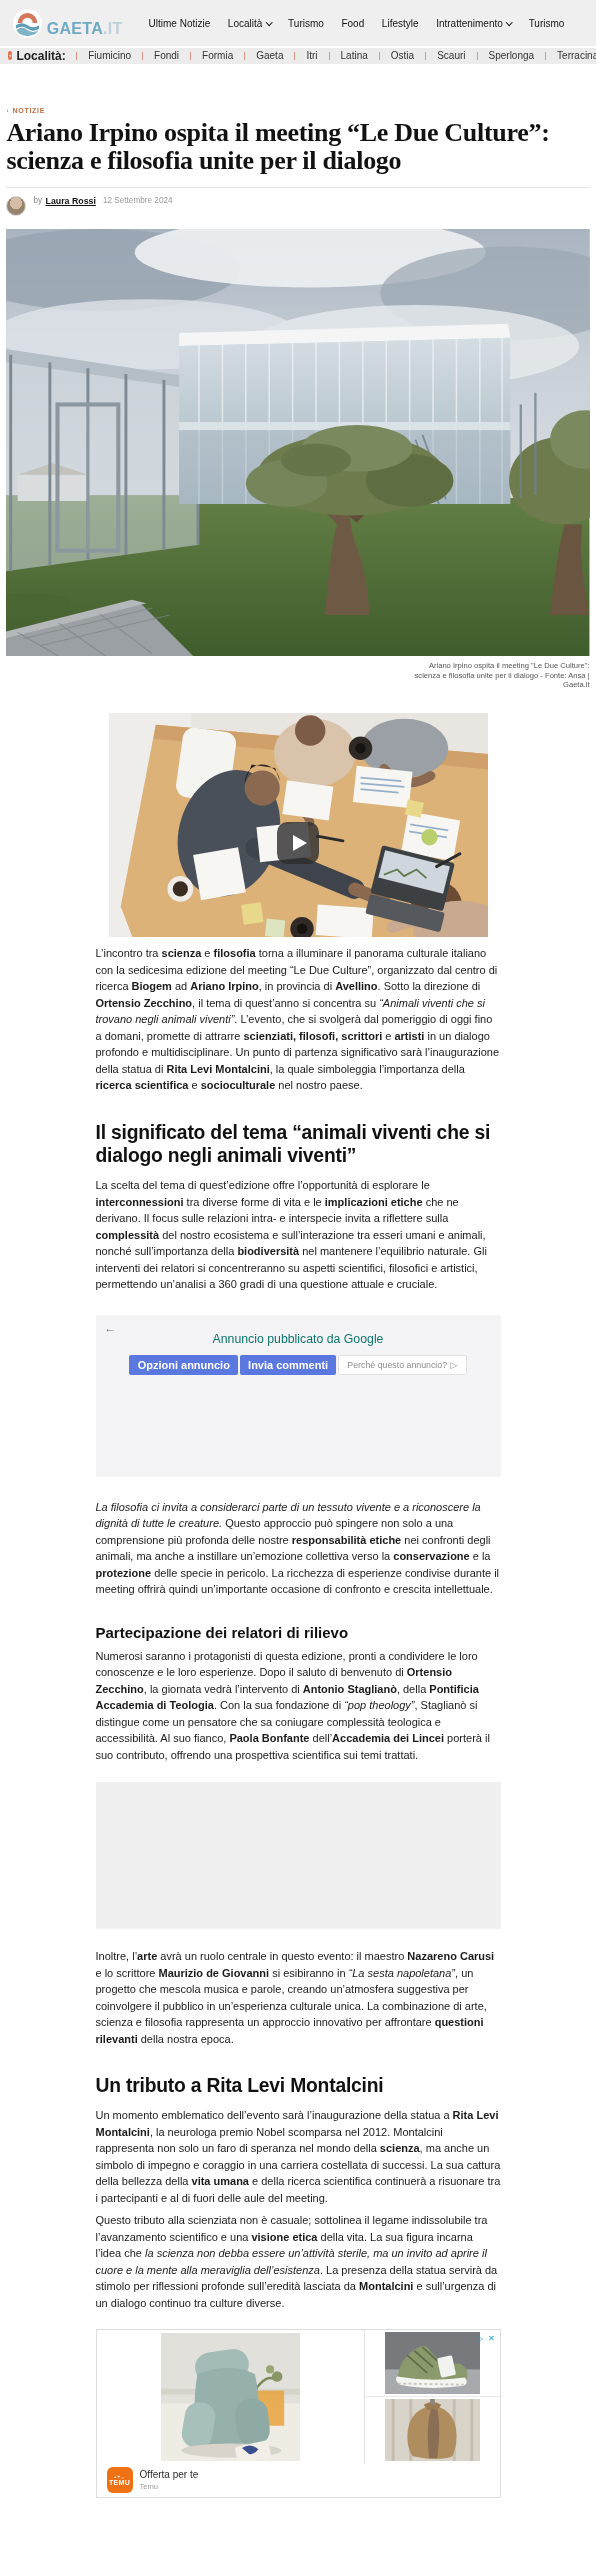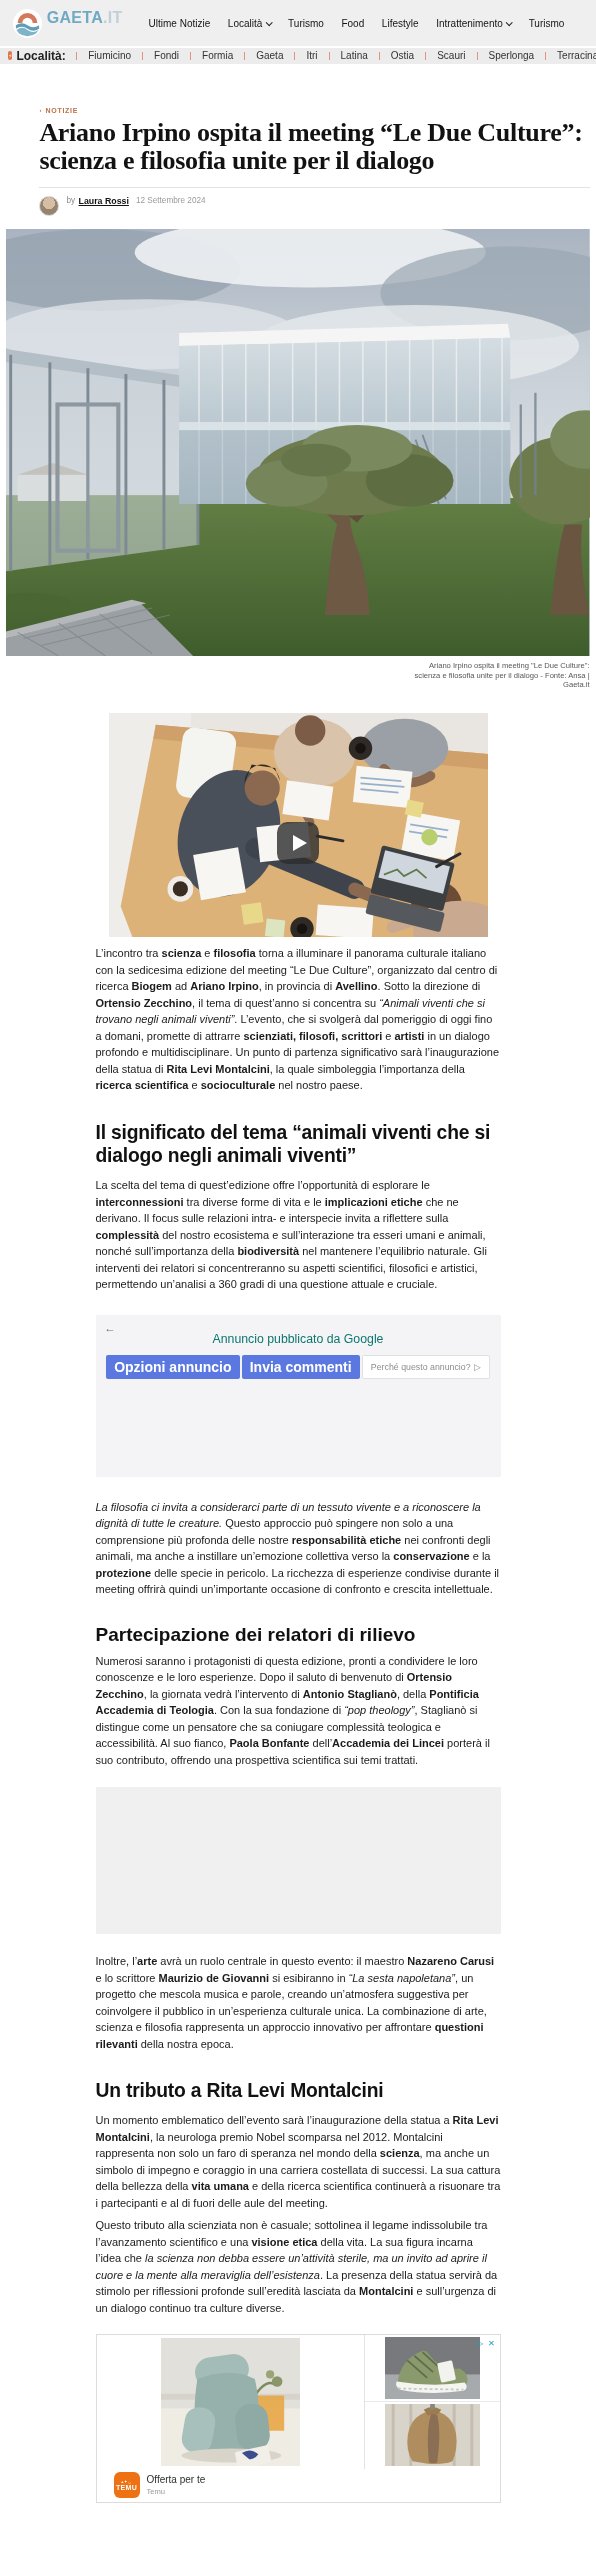--- a/index.html
+++ b/index.html
@@ -8,7 +8,7 @@
 
   
   .topnav { height: 46px; background: #efefef; display: flex; align-items: center; padding: 0 13px; }
-  .logo { display: flex; align-items: flex-start; gap: 4.7px; cursor: pointer; }
+  .logo { display: flex; align-items: flex-end; gap: 4.7px; cursor: pointer; }
   .logo-icon { width: 29px; height: 29px; }
   .logo-text { font-size: 16px; font-weight: 800; letter-spacing: 0.3px; color: #6fa9c2; }
   .logo-text .tld { color: #bfd0da; font-weight: 700; }

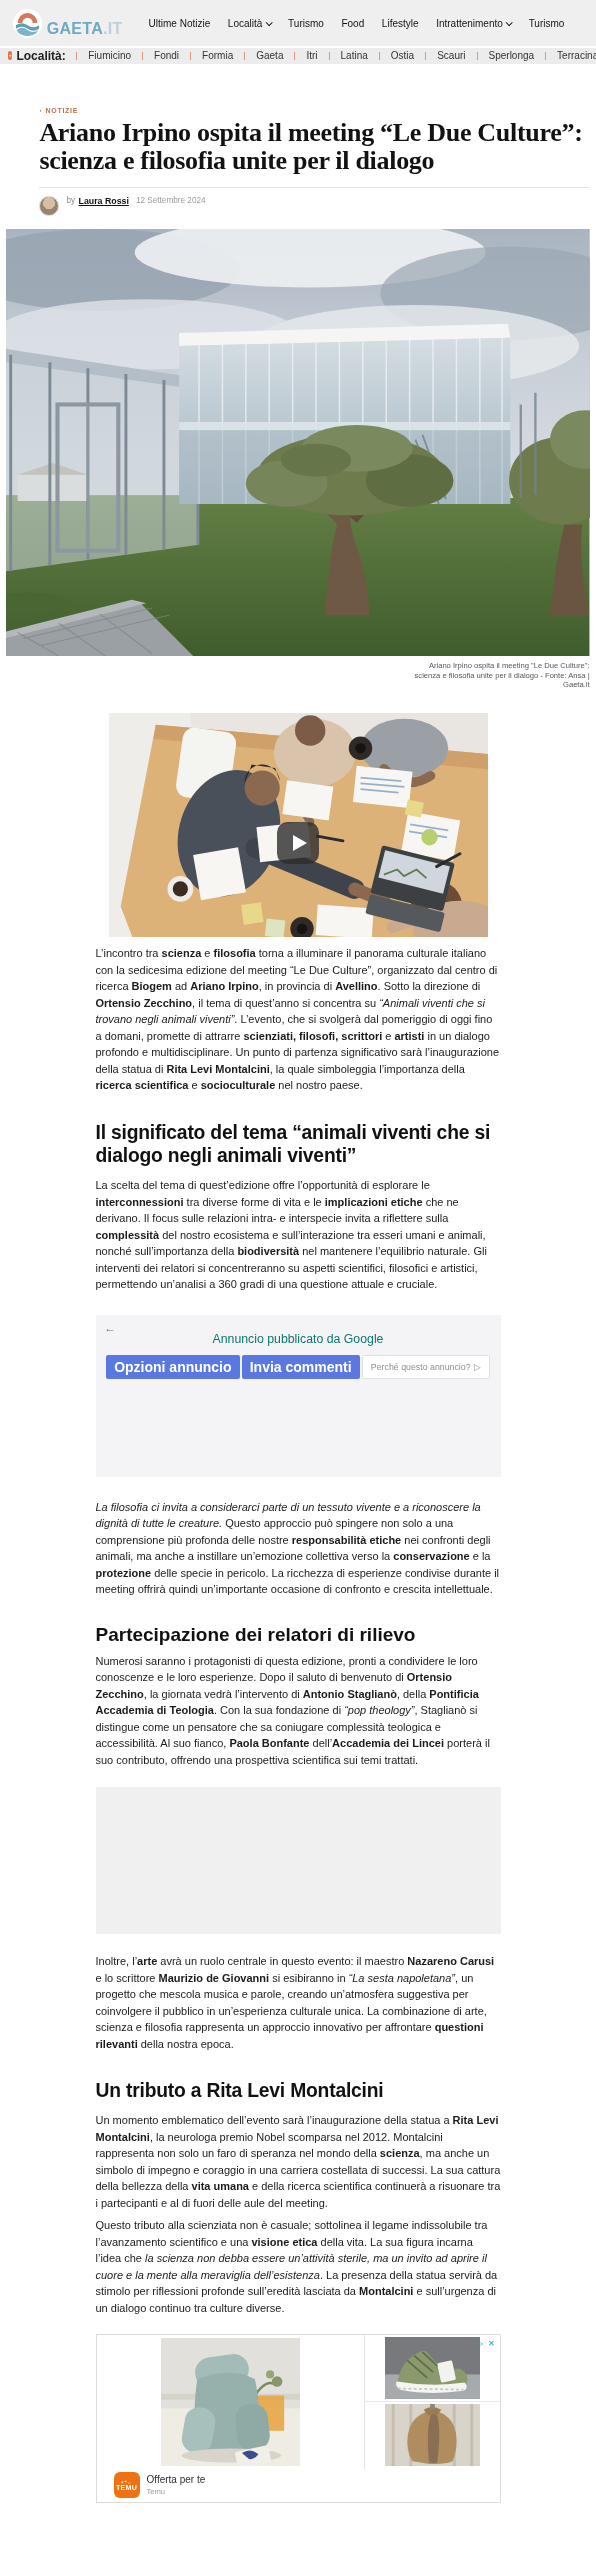--- a/index.html
+++ b/index.html
@@ -24,7 +24,7 @@
   .loc-item:first-of-type { border-left: none; }
 
   
-  .head-wrap { padding: 0 6.4px; margin-left: 33px; }
+  .head-wrap { padding: 0 6.4px; }
   .breadcrumb { margin: 43px 0 5.9px; font-size: 7px; font-weight: 700; letter-spacing: 0.7px; color: #bd7045; display: flex; align-items: center; gap: 3.5px; }
   .bc-arrow { font-size: 5.9px; }
   h1.title { font-family: "Liberation Serif", "DejaVu Serif", serif; font-size: 26px; line-height: 1.07; letter-spacing: -0.3px; color: #121212; font-weight: 700; margin-bottom: 11.7px; max-width: 585px; }

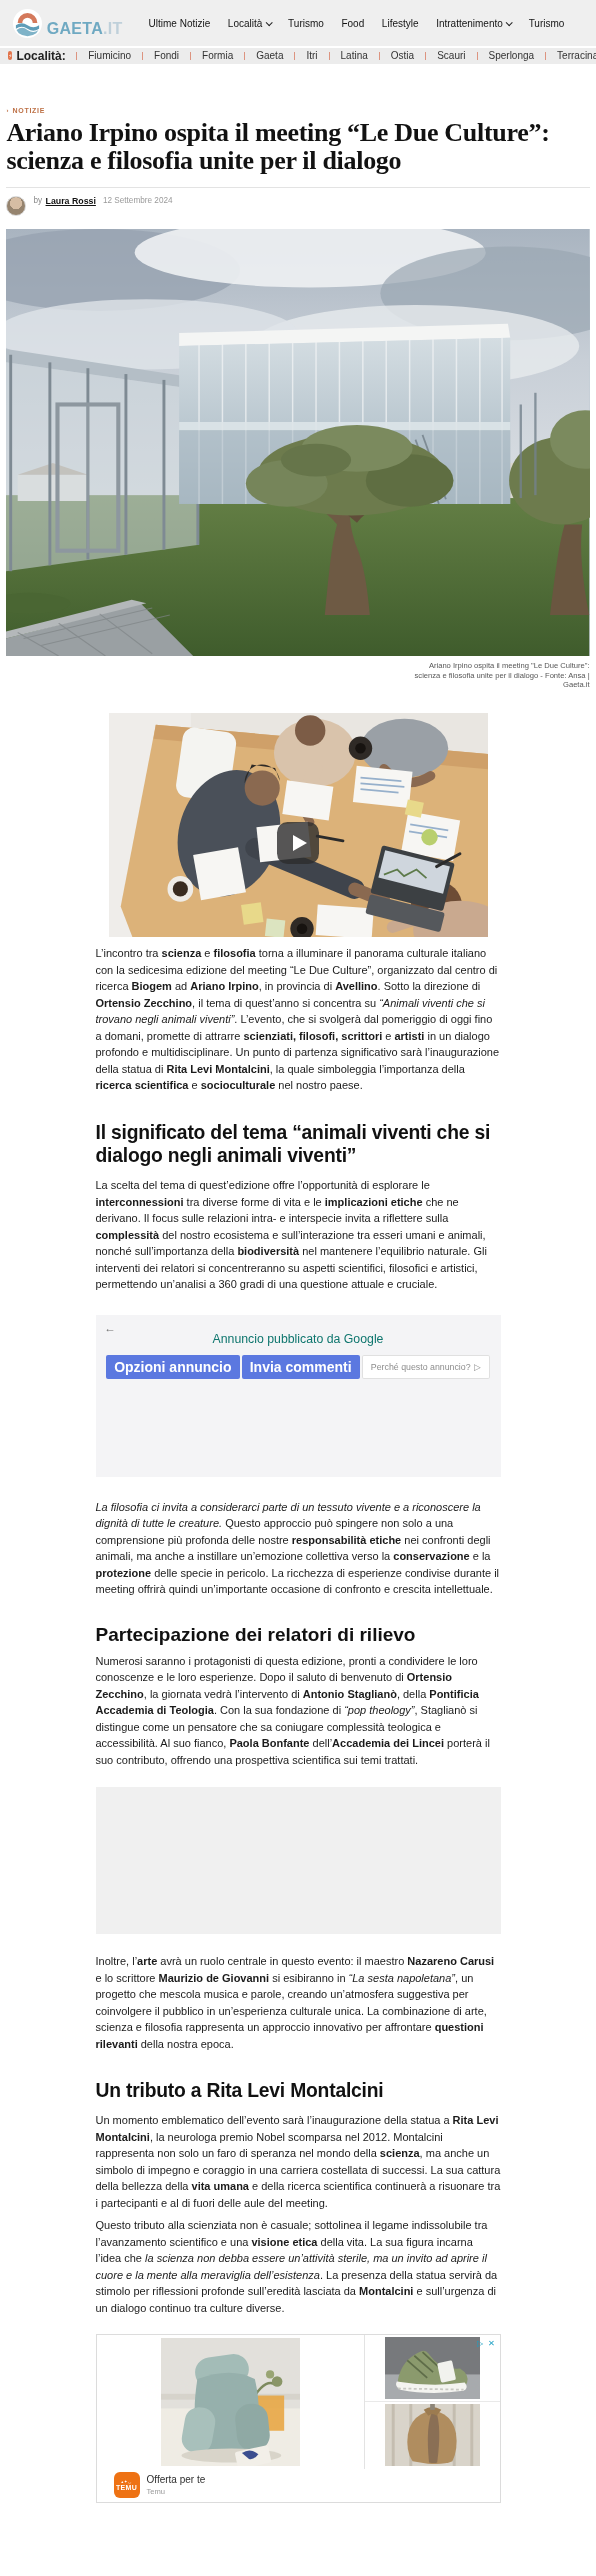--- a/index.html
+++ b/index.html
@@ -56,7 +56,7 @@
   .ad-back { position: absolute; left: 8.8px; top: 5.9px; font-size: 11.7px; color: #6f6f6f; cursor: pointer; }
   .ad-g-label { text-align: center; padding-top: 17.6px; font-size: 12.3px; color: #0f766e; }
   .ad-g-buttons { display: flex; justify-content: center; gap: 1.8px; margin-top: 8.2px; }
-  .ad-btn-blue { background: #5b78e0; color: #fff; border: none; font-size: 14px; font-weight: 600; padding: 4.1px 8.2px; border-radius: 2px; cursor: pointer; font-family: inherit; }
+  .ad-btn-blue { background: #5b78e0; color: #fff; border: none; font-size: 11px; font-weight: 600; padding: 4.1px 8.2px; border-radius: 2px; cursor: pointer; font-family: inherit; }
   .ad-btn-white { background: #fff; color: #8d8d8d; border: 0.6px solid #e0e0e0; font-size: 8.8px; padding: 4.1px 8.2px; border-radius: 1.8px; cursor: pointer; font-family: inherit; display: flex; align-items: center; gap: 3.5px; }
 
   .ad-empty { height: 147px; background: #f0f0f0; margin: 19px 0; }

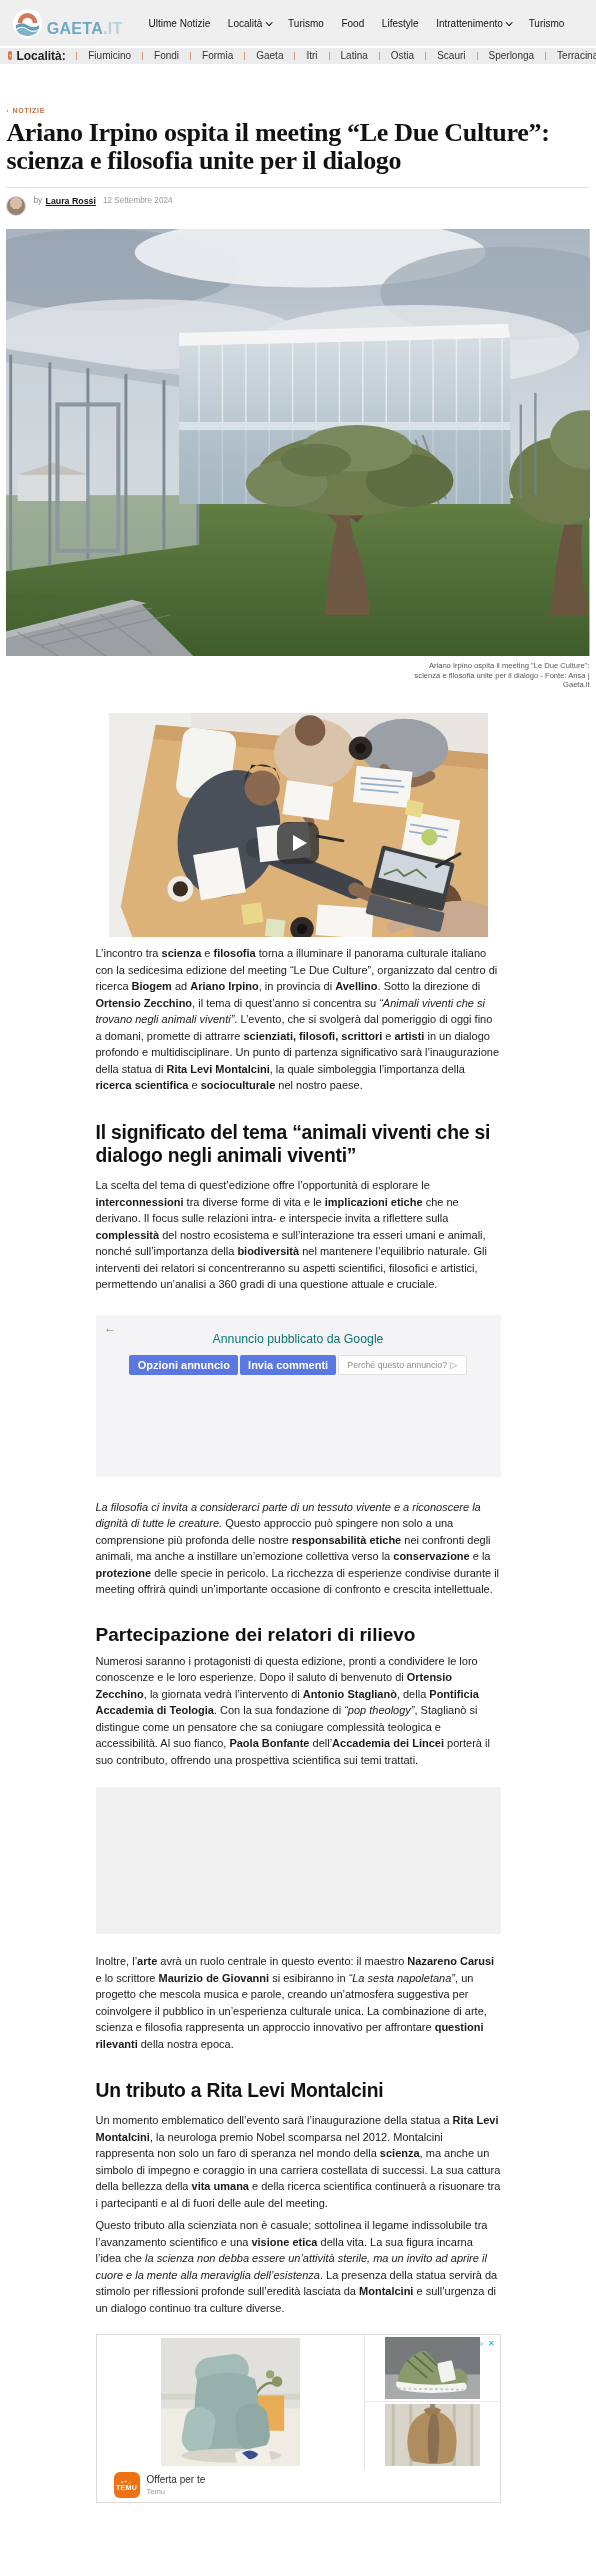--- a/index.html
+++ b/index.html
@@ -49,7 +49,7 @@
 
   .content p { font-size: 11px; line-height: 1.5; color: #1b1b1b; margin: 6px 0; }
   .content h2 { font-size: 19.3px; line-height: 1.22; font-weight: 700; color: #111; margin: 27px 0 9.4px; letter-spacing: -0.2px; }
-  .content h3 { font-size: 19px; font-weight: 700; color: #111; margin: 26px 0 7px; }
+  .content h3 { font-size: 15px; font-weight: 700; color: #111; margin: 26px 0 7px; }
 
   
   .ad-google { height: 162px; background: #f4f4f6; margin: 22px 0; position: relative; }

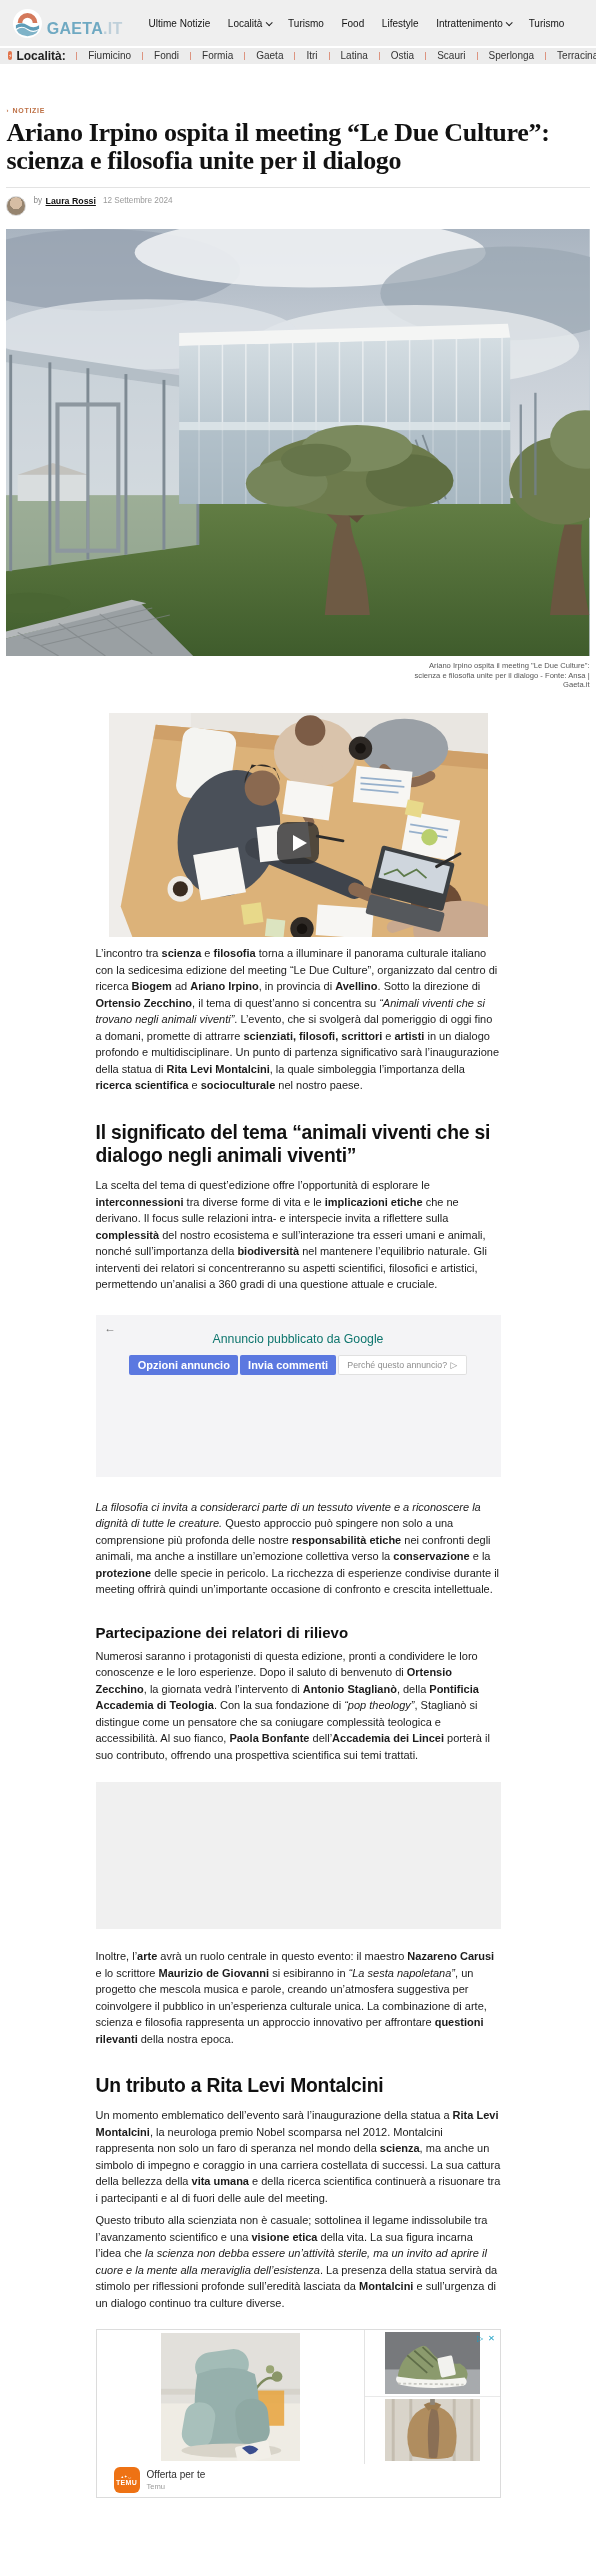--- a/index.html
+++ b/index.html
@@ -70,7 +70,7 @@
   .temu-right .imgwrap { height: 50%; width: 100%; display: flex; align-items: center; justify-content: center; border-bottom: 0.6px solid #e9e9e9; }
   .temu-right .imgwrap:last-child { border-bottom: none; }
   .temu-right svg { width: 95px; height: 62px; }
-  .temu-bottom { height: 33px; display: flex; align-items: center; padding: 0 17px; gap: 7px; }
+  .temu-bottom { height: 33px; display: flex; align-items: center; padding: 0 10px; gap: 7px; }
   .temu-logo { width: 26px; height: 26px; border-radius: 5.9px; background: #ee7214; color: #fff; display: flex; flex-direction: column; align-items: center; justify-content: center; font-weight: 800; cursor: pointer; }
   .temu-logo .glyphs { font-size: 4.1px; letter-spacing: 0.6px; line-height: 4.1px; }
   .temu-logo .word { font-size: 7px; letter-spacing: 0.3px; }

